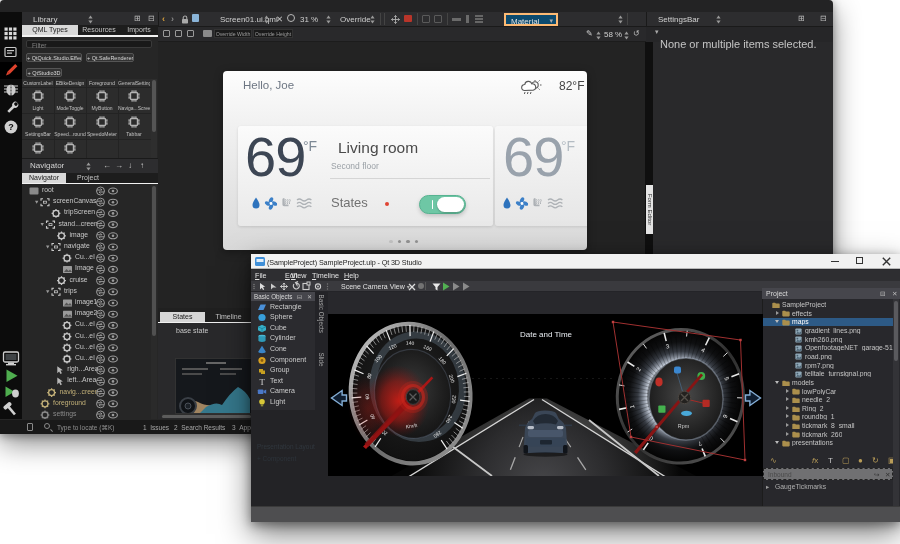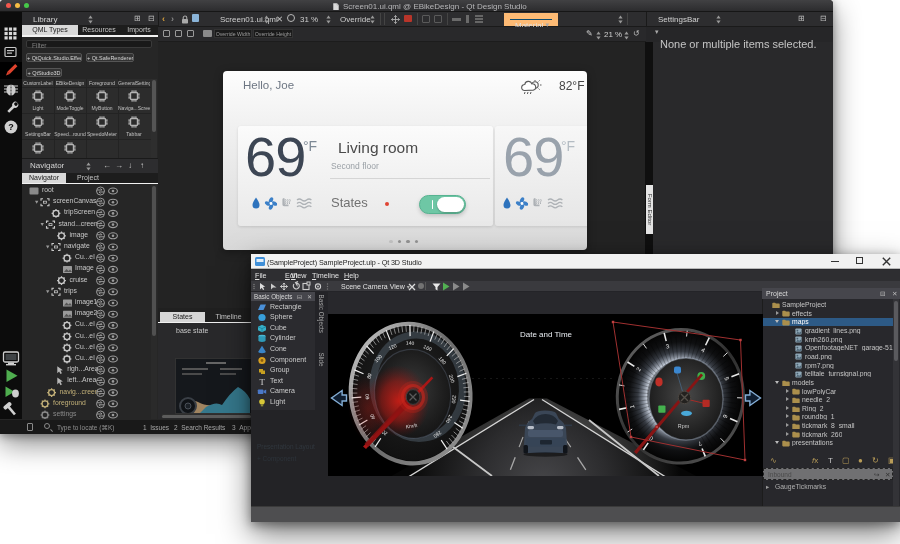--- a/index.html
+++ b/index.html
@@ -7,16 +7,6 @@
 </style></head>
 <body>
 <div style="position:absolute;left:0;top:0;width:833px;height:434px;background:#232324;box-shadow:0 10px 28px rgba(0,0,0,0.45),0 2px 8px rgba(0,0,0,0.35);border-radius:4px 4px 0 0;overflow:hidden">
-    <div style="position:absolute;left:0;top:0;width:833px;height:12px;background:linear-gradient(#414143,#2c2c2e);border-bottom:1px solid #161616">
-      <div style="position:absolute;left:6px;top:3px;width:5.4px;height:5.4px;border-radius:3px;background:#f4574d"></div>
-      <div style="position:absolute;left:15px;top:3px;width:5.4px;height:5.4px;border-radius:3px;background:#f6bd44"></div>
-      <div style="position:absolute;left:24px;top:3px;width:5.4px;height:5.4px;border-radius:3px;background:#46c849"></div>
-      <svg style="position:absolute;left:333px;top:2.5px" width="6" height="7.5" viewBox="0 0 6.5 8">
-        <path d="M0.3 0.3 h4 l1.9 1.9 v5.5 h-5.9 z" fill="#dadada"></path>
-        <path d="M4.3 0.3 v1.9 h1.9" fill="none" stroke="#999" stroke-width="0.5"></path>
-      </svg>
-      <div style="position:absolute;left:343px;top:1.5px;font-size:8px;color:#b6b6b8">Screen01.ui.qml @ EBikeDesign - Qt Design Studio</div>
-    </div>
     <div style="position:absolute;left:0;top:12px;width:22px;height:422px;background:#0c0c0c"></div>
     <svg style="position:absolute;left:0;top:12px" width="22" height="422" viewBox="0 0 22 422">
       <rect x="4.5" y="15.5" width="3.2" height="3.2" fill="#d8d8d8"></rect>

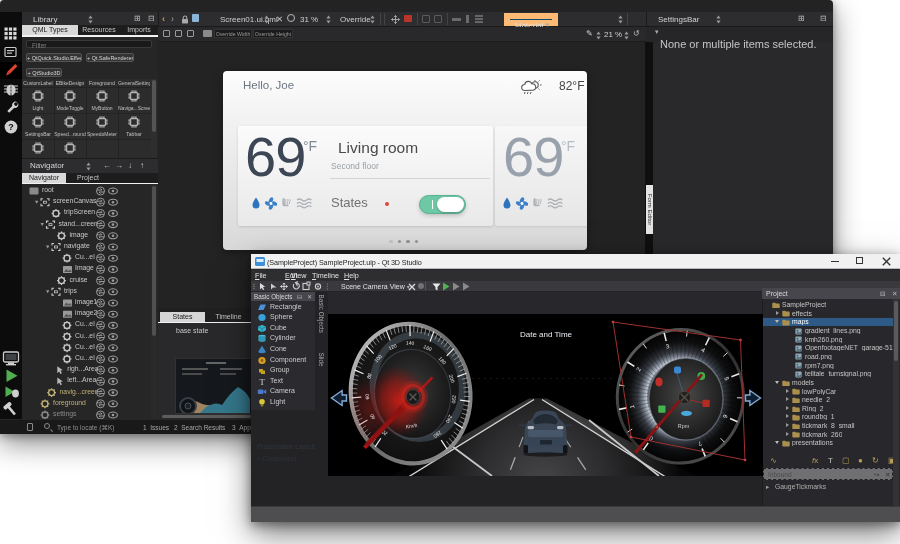--- a/index.html
+++ b/index.html
@@ -96,7 +96,7 @@
     <div style="position:absolute;left:452px;top:18px;width:9px;height:3px;background:#6a6a6a"></div>
     <div style="position:absolute;left:466px;top:15px;width:3px;height:8px;background:#6a6a6a"></div>
     <div style="position:absolute;left:475px;top:15px;width:8px;height:8px;background:linear-gradient(#666,#666) 0 0/8px 2px no-repeat,linear-gradient(#666,#666) 0 3px/8px 2px no-repeat,linear-gradient(#666,#666) 0 6px/8px 2px no-repeat"></div>
-    <div style="position:absolute;left:504px;top:12.5px;width:54px;height:13px;background:#0c4a6e;border:6px solid #fdba74">
+    <div style="position:absolute;left:504px;top:12.5px;width:54px;height:13px;background:#0c4a6e;border:2px solid #fdba74">
       <span style="position:absolute;left:5px;top:2px;font-size:8px;color:#e0e0e0">Material</span>
       <span style="position:absolute;right:3px;top:2px;font-size:7px;color:#aaa">▾</span>
     </div>

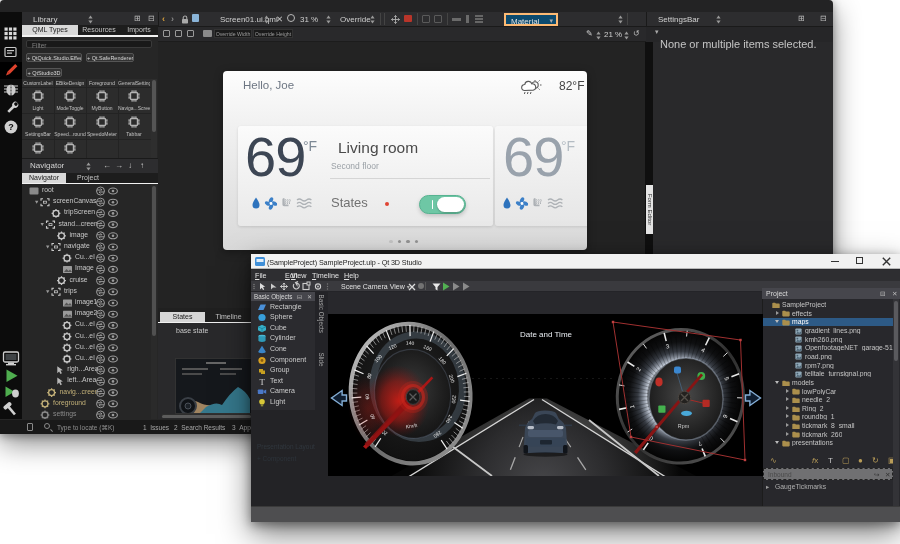--- a/index.html
+++ b/index.html
@@ -130,7 +130,7 @@
       <path d="M2.5 0.5 L4.6 3.4 L0.4 3.4 Z" fill="#999"></path>
       <path d="M2.5 8.5 L4.6 5.6 L0.4 5.6 Z" fill="#999"></path>
     </svg>
-    <div style="position:absolute;left:604px;top:29.5px;font-size:8px;color:#cfcfcf">21 %</div>
+    <div style="position:absolute;left:604px;top:29.5px;font-size:8px;color:#cfcfcf">58 %</div>
     <svg style="position:absolute;left:624px;top:30.5px" width="5" height="9" viewBox="0 0 5 9">
       <path d="M2.5 0.5 L4.6 3.4 L0.4 3.4 Z" fill="#999"></path>
       <path d="M2.5 8.5 L4.6 5.6 L0.4 5.6 Z" fill="#999"></path>

